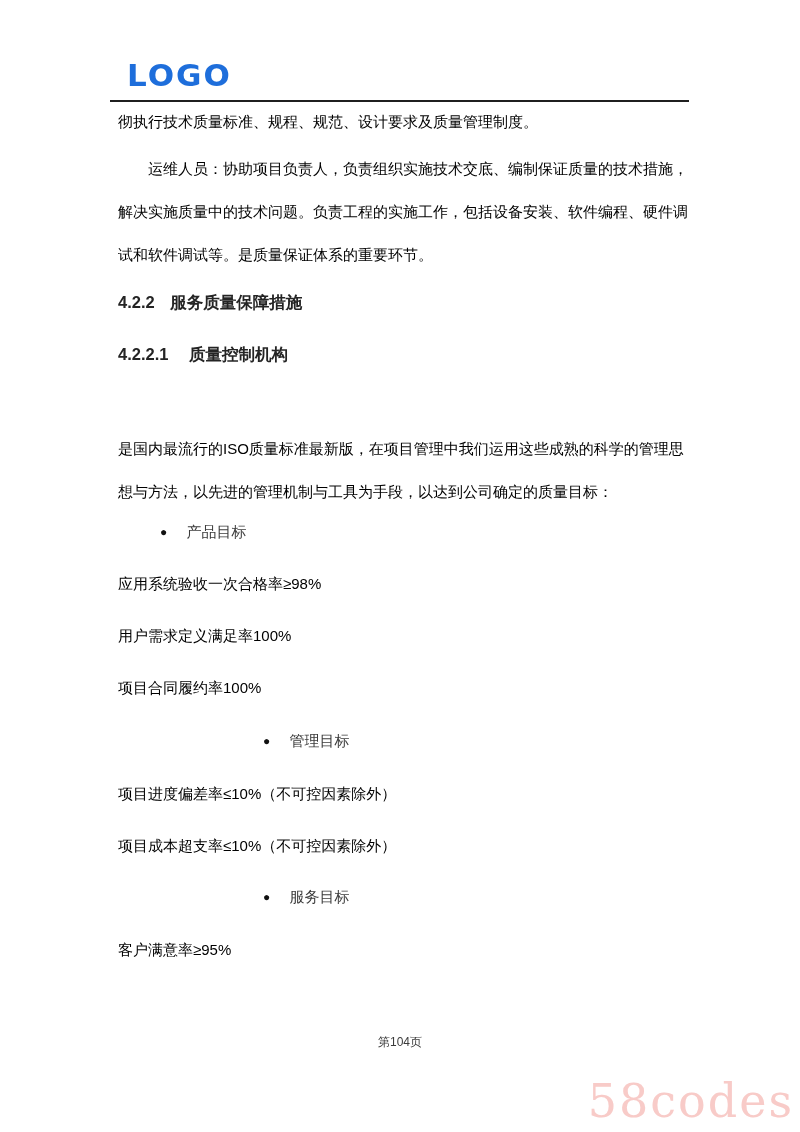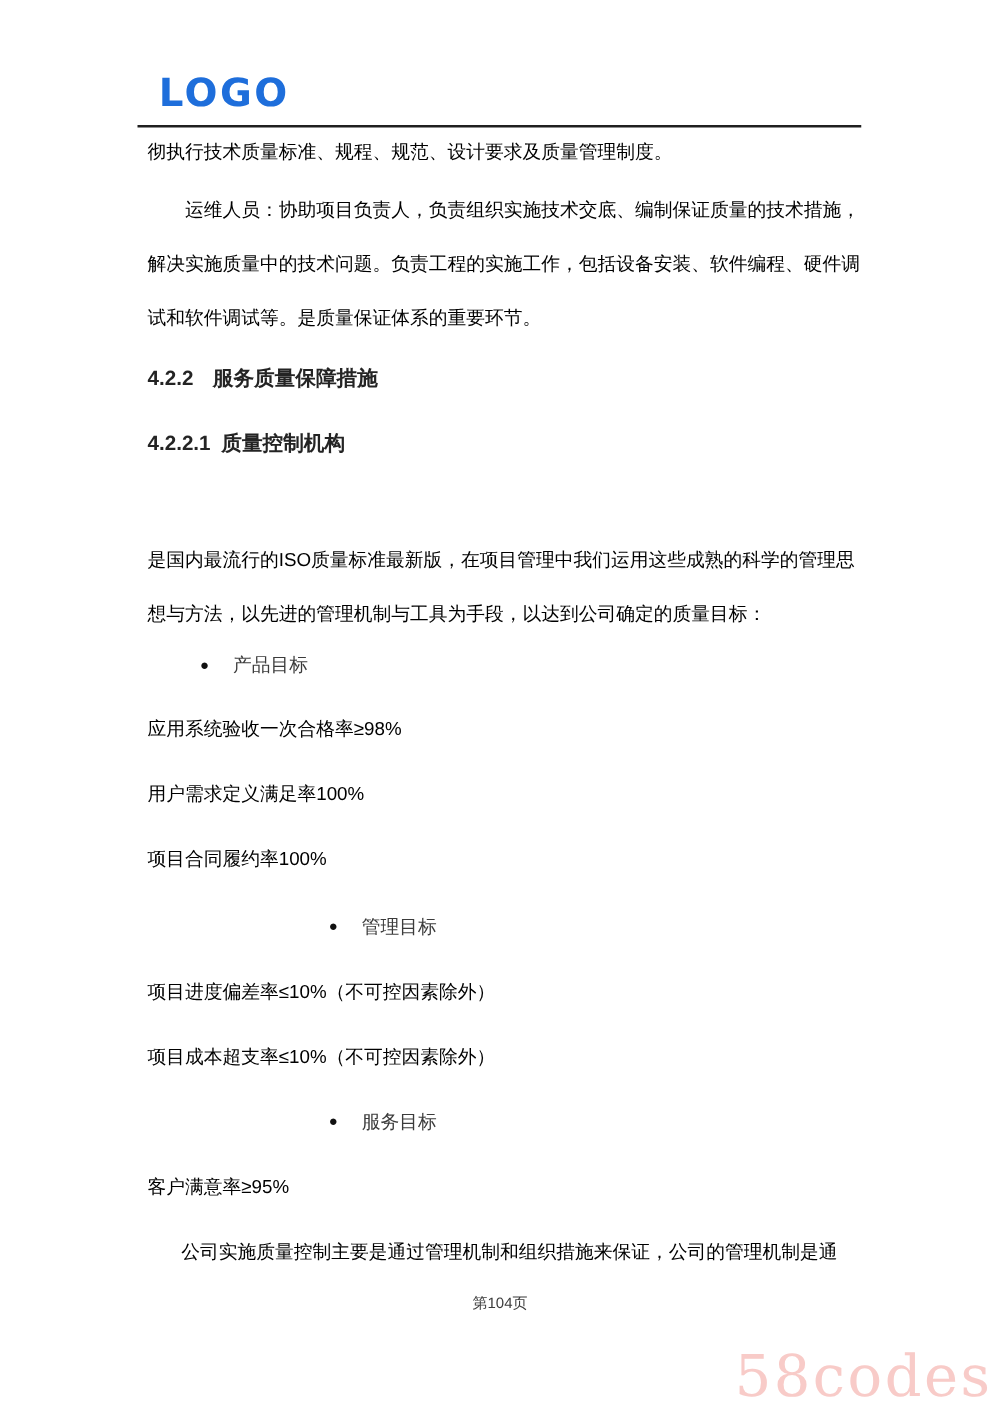--- a/index.html
+++ b/index.html
@@ -76,7 +76,7 @@
 
   <div class="heading" style="top:344px">
     <span class="h-num">4.2.2.1</span>
-    <span class="h-title" style="margin-left:4px">质量控制机构</span>
+    <span class="h-title" style="margin-left:16px">质量控制机构</span>
   </div>
 
   <div class="line" style="top:482px">想与方法，以先进的管理机制与工具为手段，以达到公司确定的质量目标：</div>

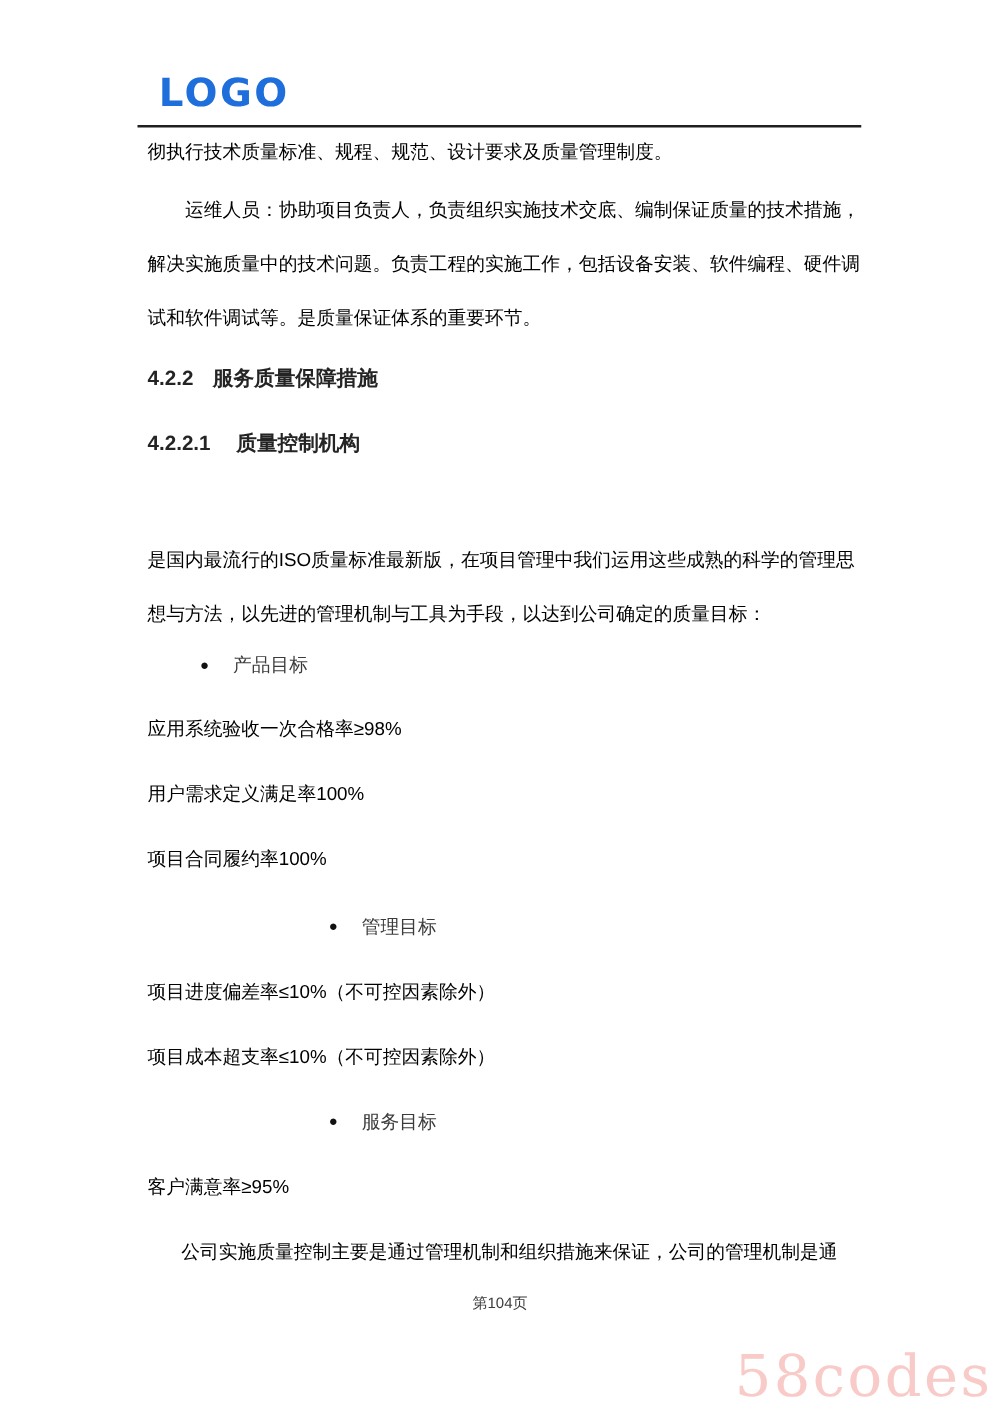--- a/index.html
+++ b/index.html
@@ -103,7 +103,6 @@
   </div>
   <div class="line" style="top:940px">客户满意率≥95%</div>
 
-  <div class="line" style="top:992px; text-indent:1.8em">公司实施质量控制主要是通过管理机制和组织措施来保证，公司的管理机制是通</div>
 
   <div class="footer-page">第104页</div>
 

